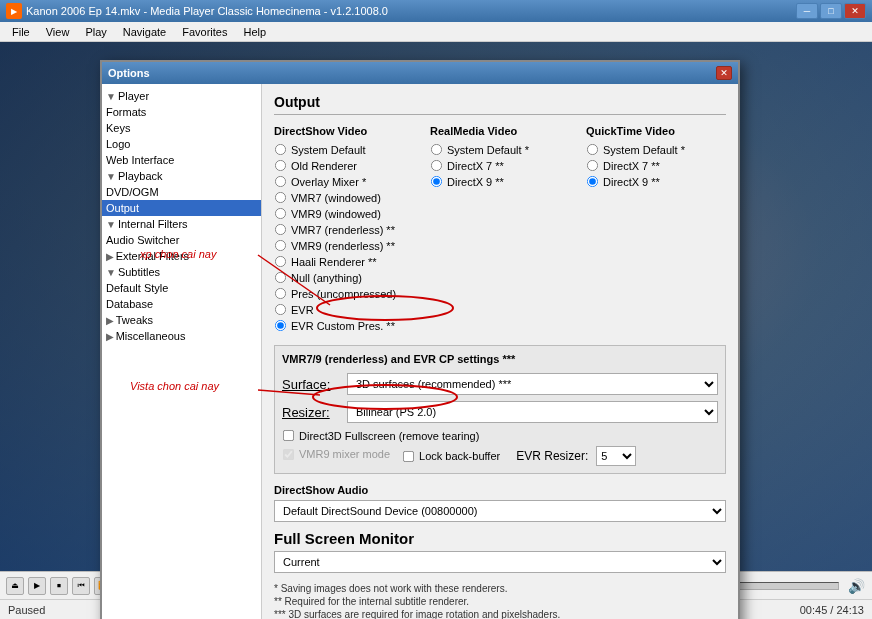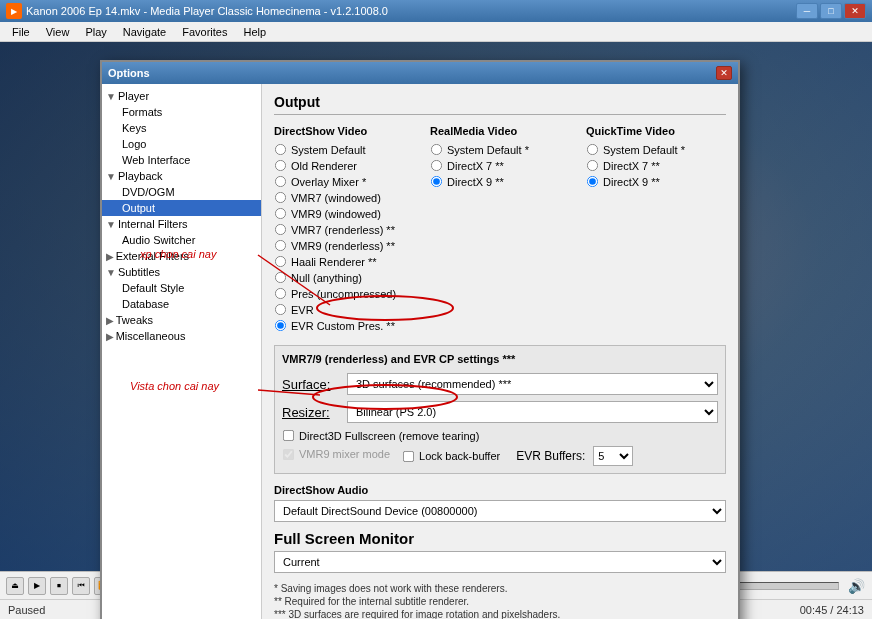--- a/index.html
+++ b/index.html
@@ -235,7 +235,7 @@
     }
 
     .tree-item.child {
-      padding-left: 20px;
+      padding-left: 4px;
     }
 
     .tree-expand {

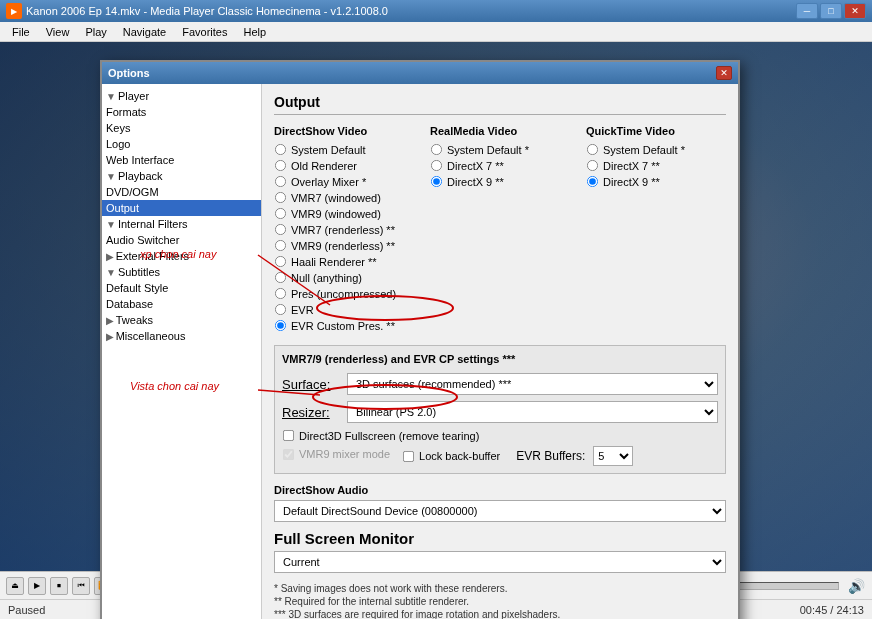--- a/index.html
+++ b/index.html
@@ -652,7 +652,7 @@
               <input type="checkbox" style="">
               <span>Lock back-buffer</span>
             </div>
-            <span style="margin-left:8px">EVR Buffers:</span>
+            <span style="margin-left:8px">EVR Resizer:</span>
             <select class="buffers-select">
               <option>5</option>
             </select>

